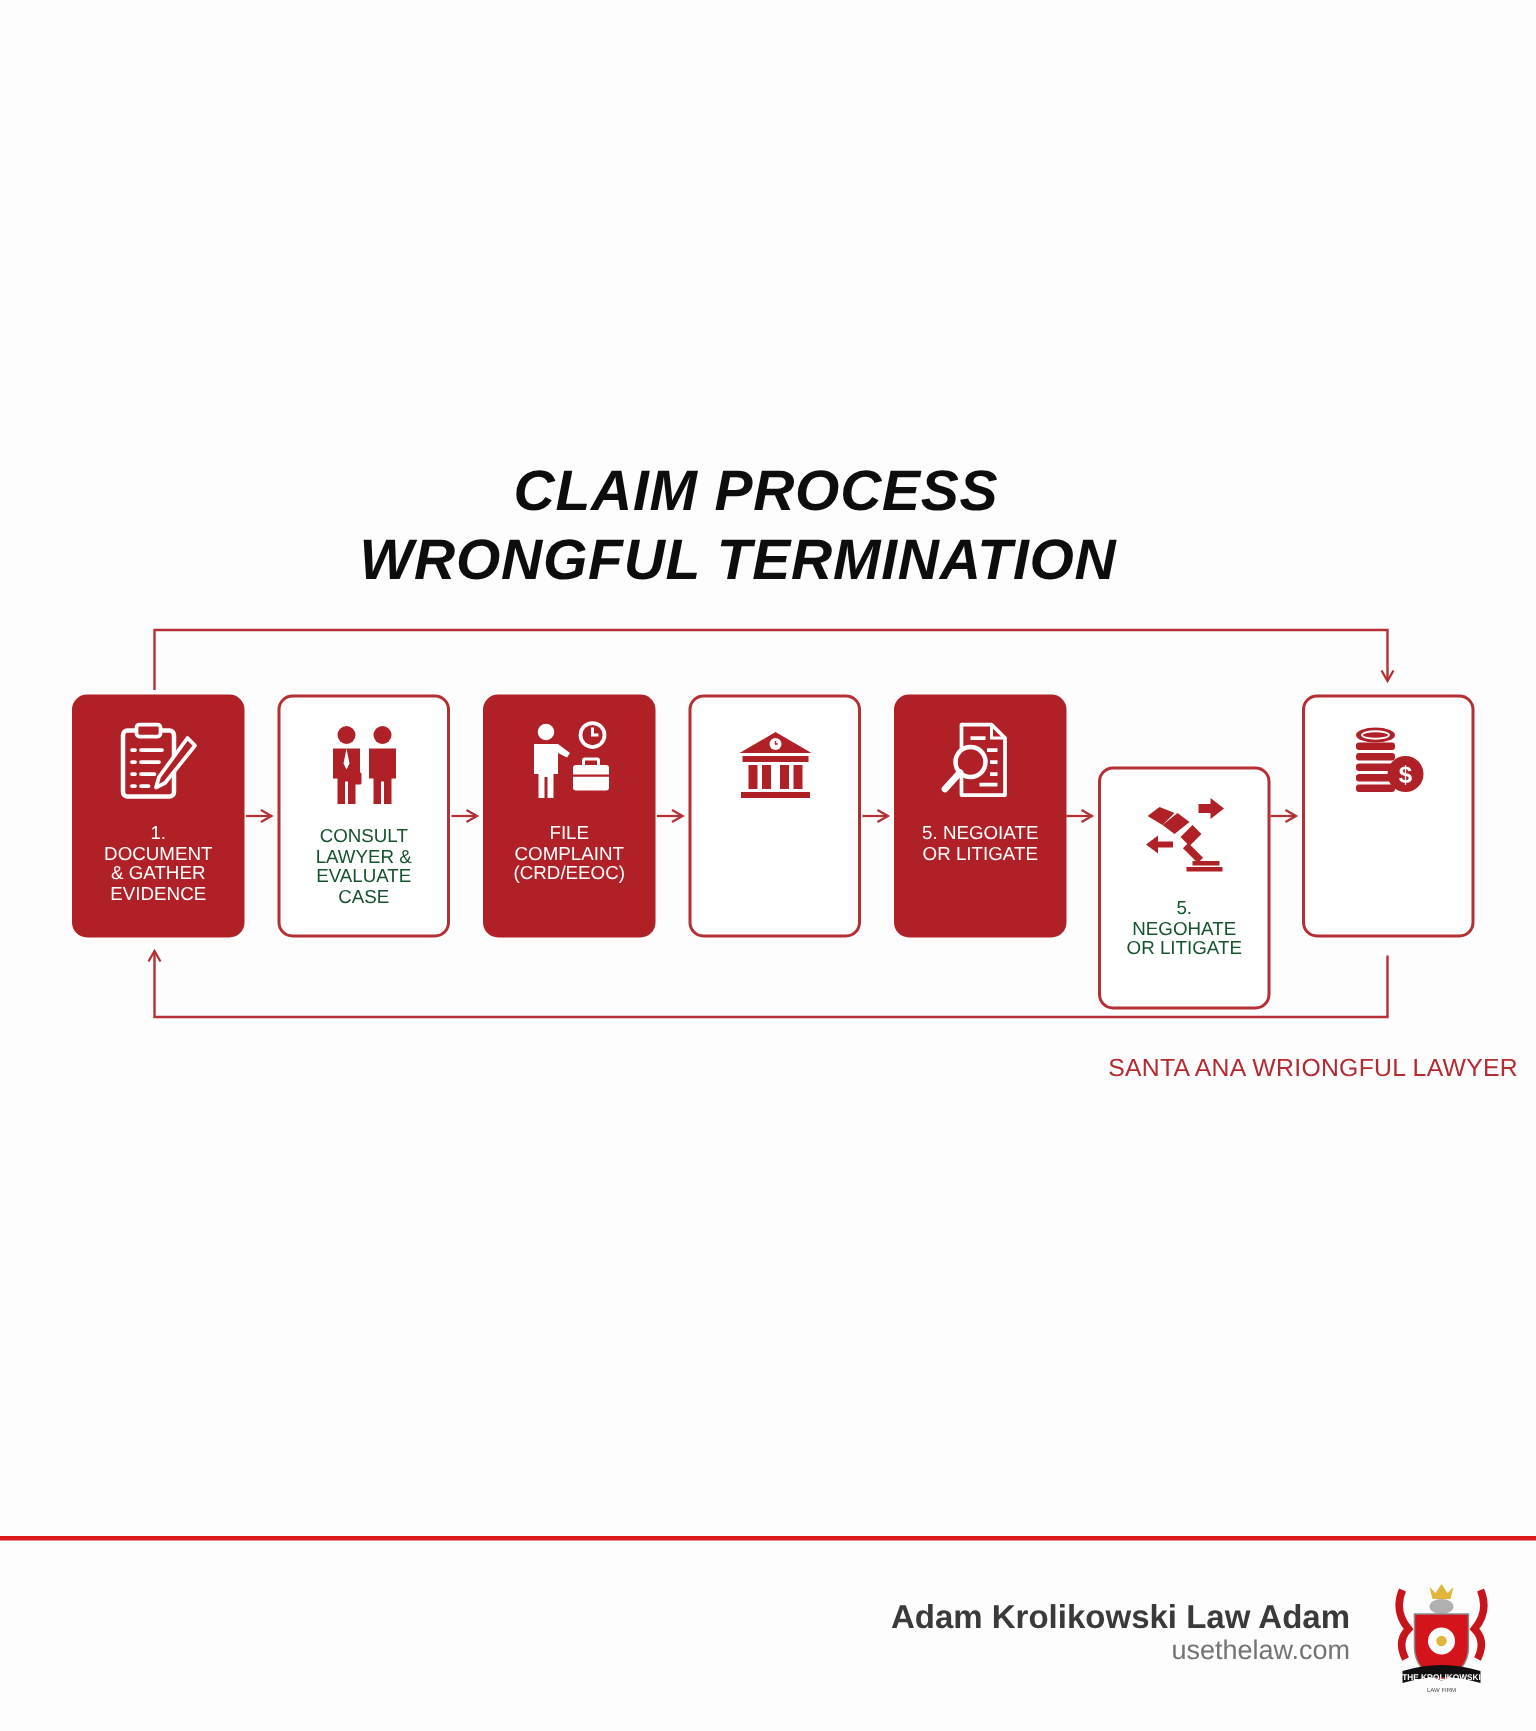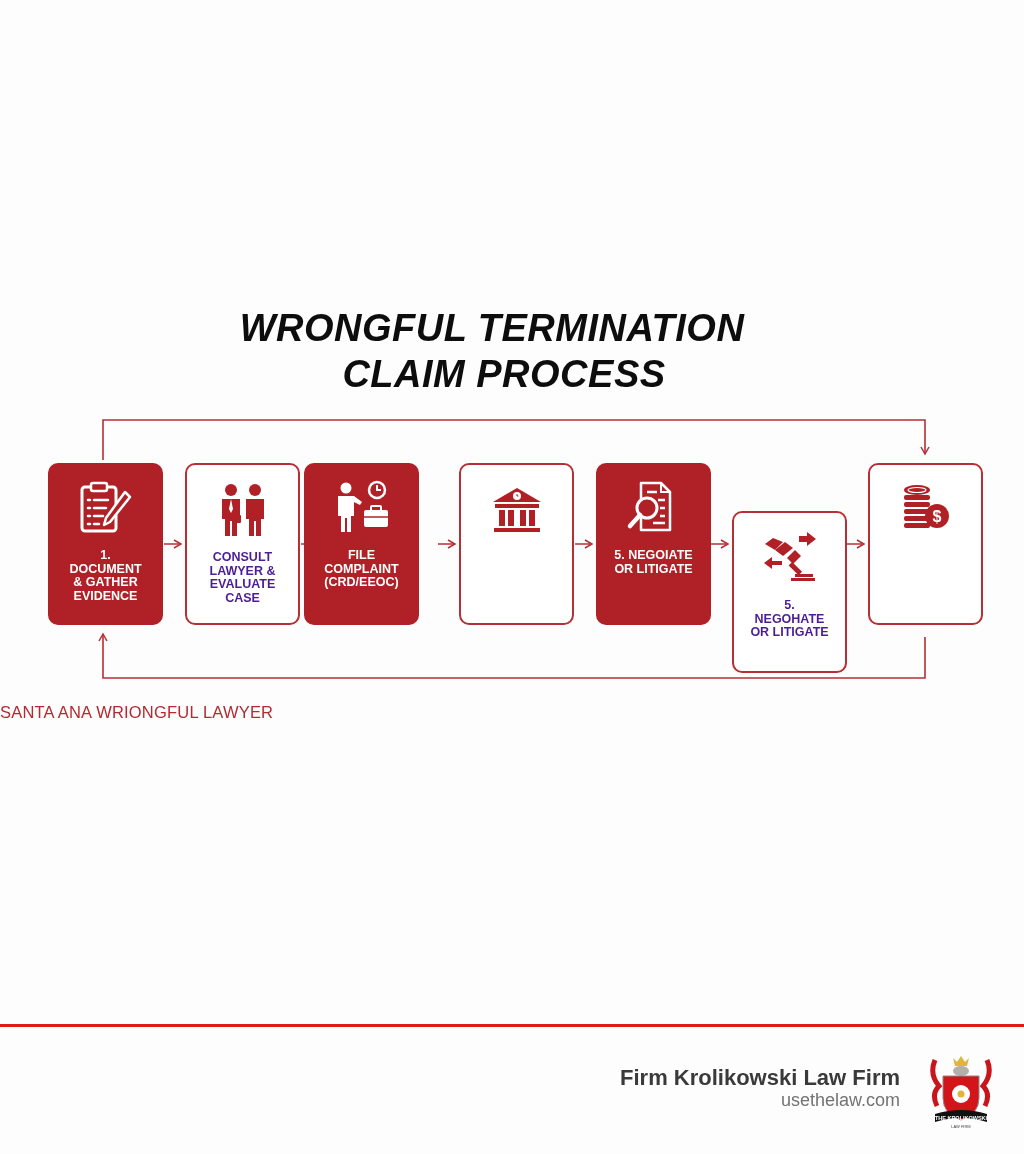--- a/index.html
+++ b/index.html
@@ -48,8 +48,8 @@
 <body>
 
 <div class="title">
+  <span class="line line2">CLAIM PROCESS</span>
   <span class="line">WRONGFUL TERMINATION</span>
-  <span class="line line2">CLAIM PROCESS</span>
 </div>
 
 <svg class="connectors" width="1024" height="760">

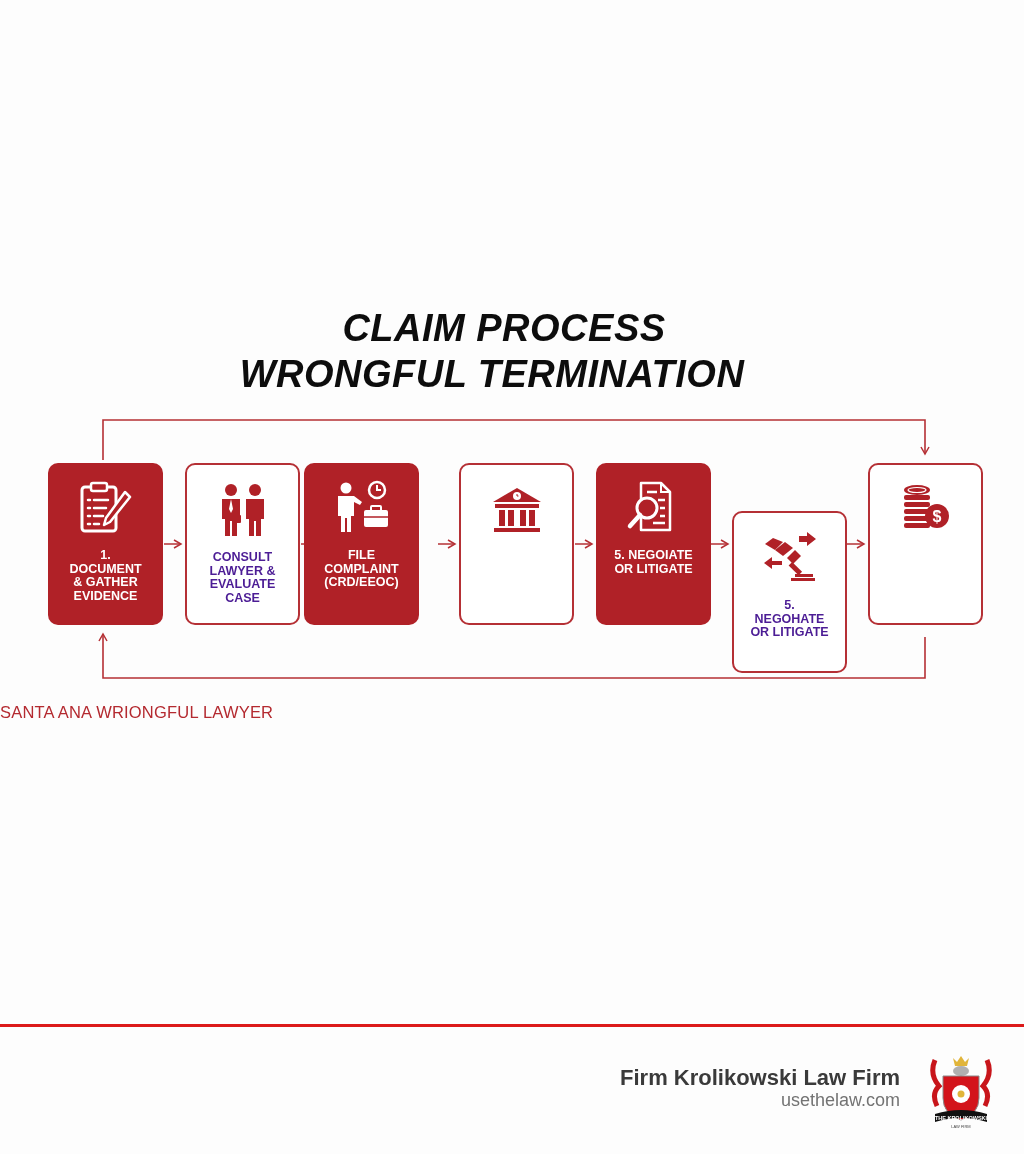--- a/index.html
+++ b/index.html
@@ -25,7 +25,7 @@
   .box.outline { background: #ffffff; border: 2px solid #b53035; }
   .box .icon { margin-top: 16px; width: 60px; height: 58px; display: flex; align-items: center; justify-content: center; }
   .box .label {
-    margin-top: 12px; text-align: center; font-weight: 700; font-size: 12.5px;
+    margin-top: 12px; text-align: center; font-weight: 400; font-size: 12.5px;
     line-height: 13.5px; padding: 0 16px; text-transform: uppercase;
   }
   .box.filled .label { color: #ffffff; }

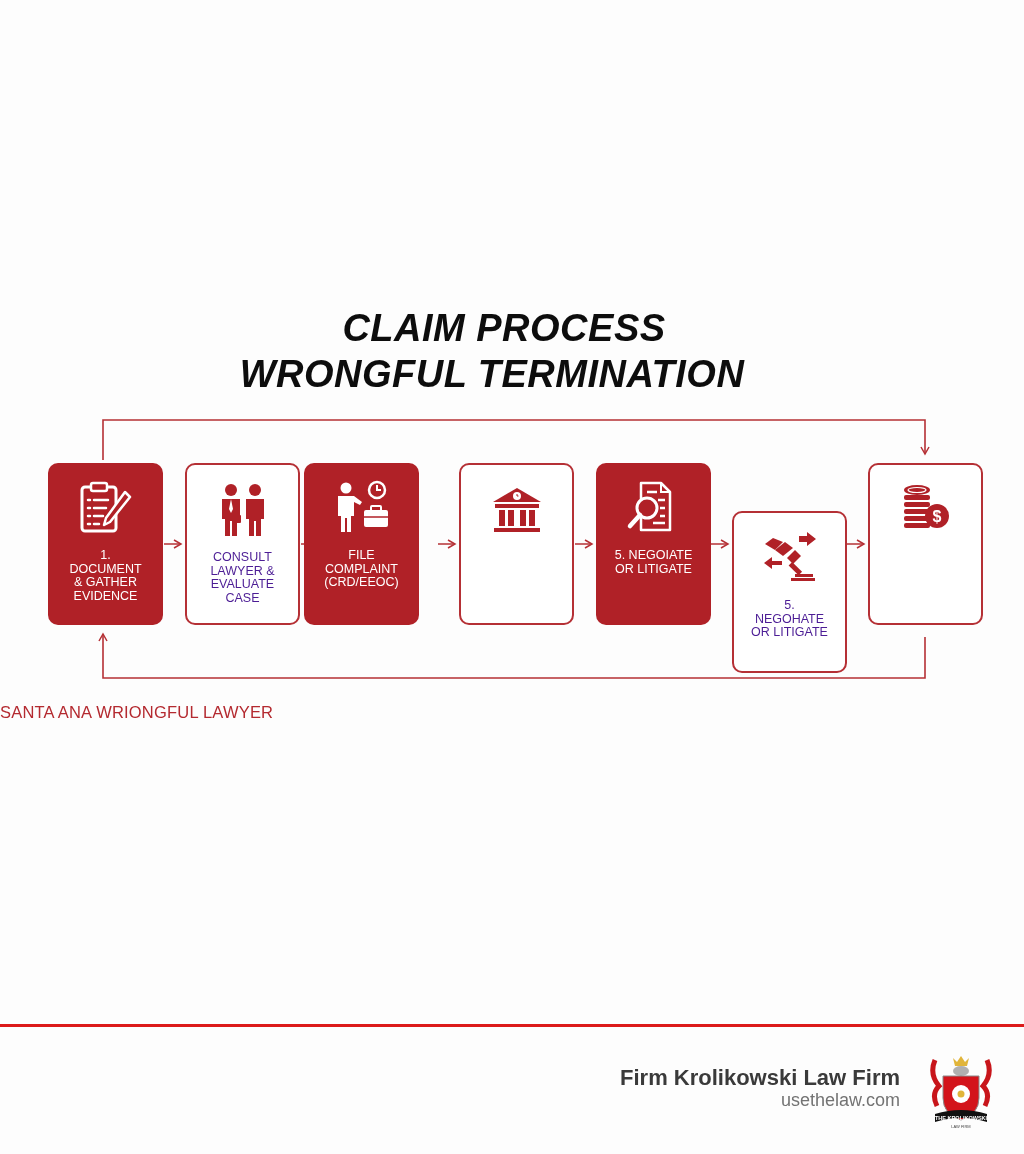--- a/index.html
+++ b/index.html
@@ -29,7 +29,7 @@
     line-height: 13.5px; padding: 0 16px; text-transform: uppercase;
   }
   .box.filled .label { color: #ffffff; }
-  .box.outline .label { color: #4c1d95; }
+  .box.outline .label { color: #14532d; }
   .subtitle {
     position: absolute; top: 703px; left: 0; width: 1012px; text-align: left;
     color: #b42a30; font-size: 16.5px; letter-spacing: 0.2px;

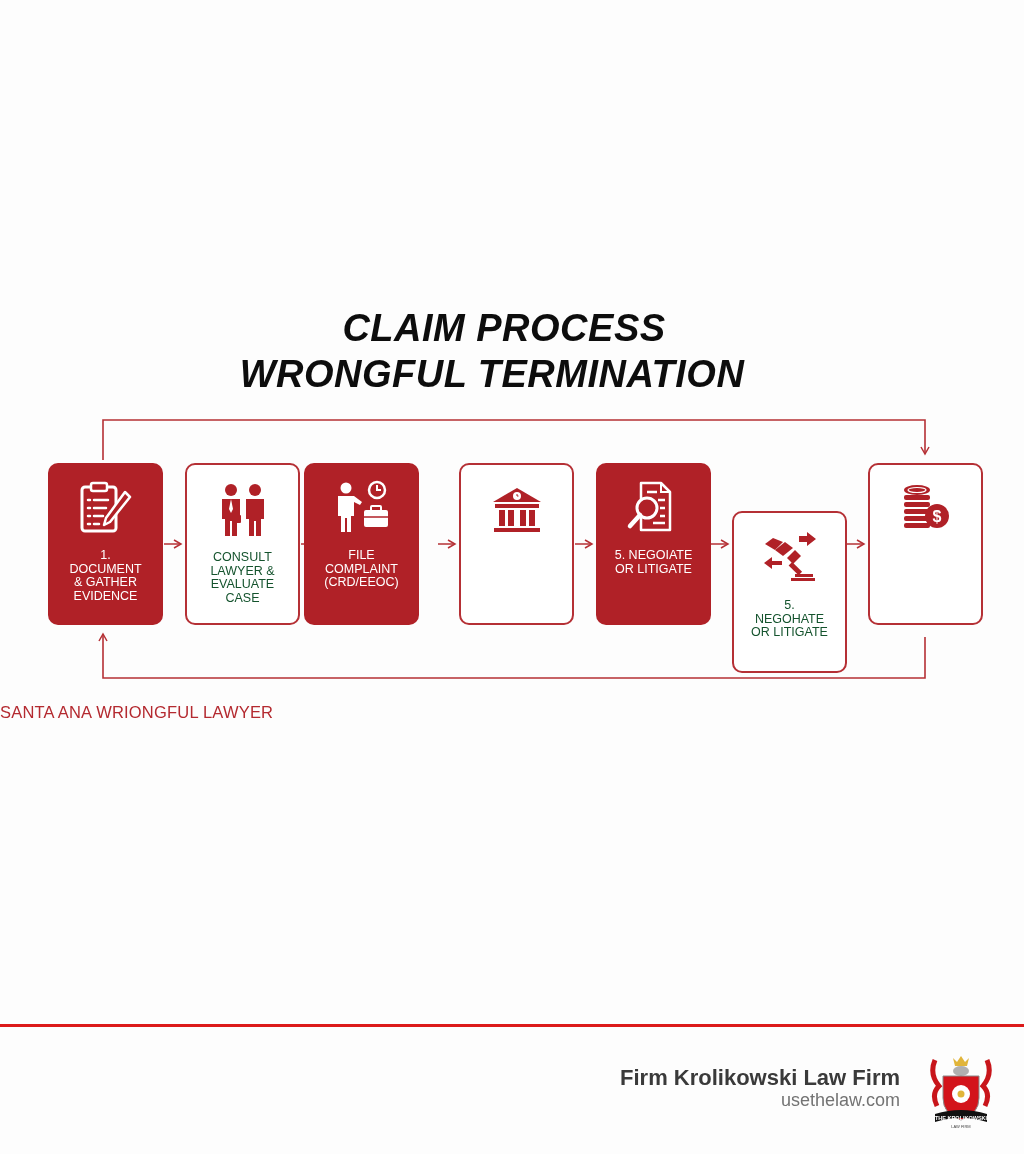--- a/index.html
+++ b/index.html
@@ -108,7 +108,7 @@
   <div class="label">CONSULT LAWYER &amp; EVALUATE CASE</div>
 </div>
 
-<div class="box filled" style="left:304px;">
+<div class="box filled" style="left:322px;">
   <div class="icon">
     <svg width="58" height="56" viewBox="0 0 58 56">
       <g fill="#fff">

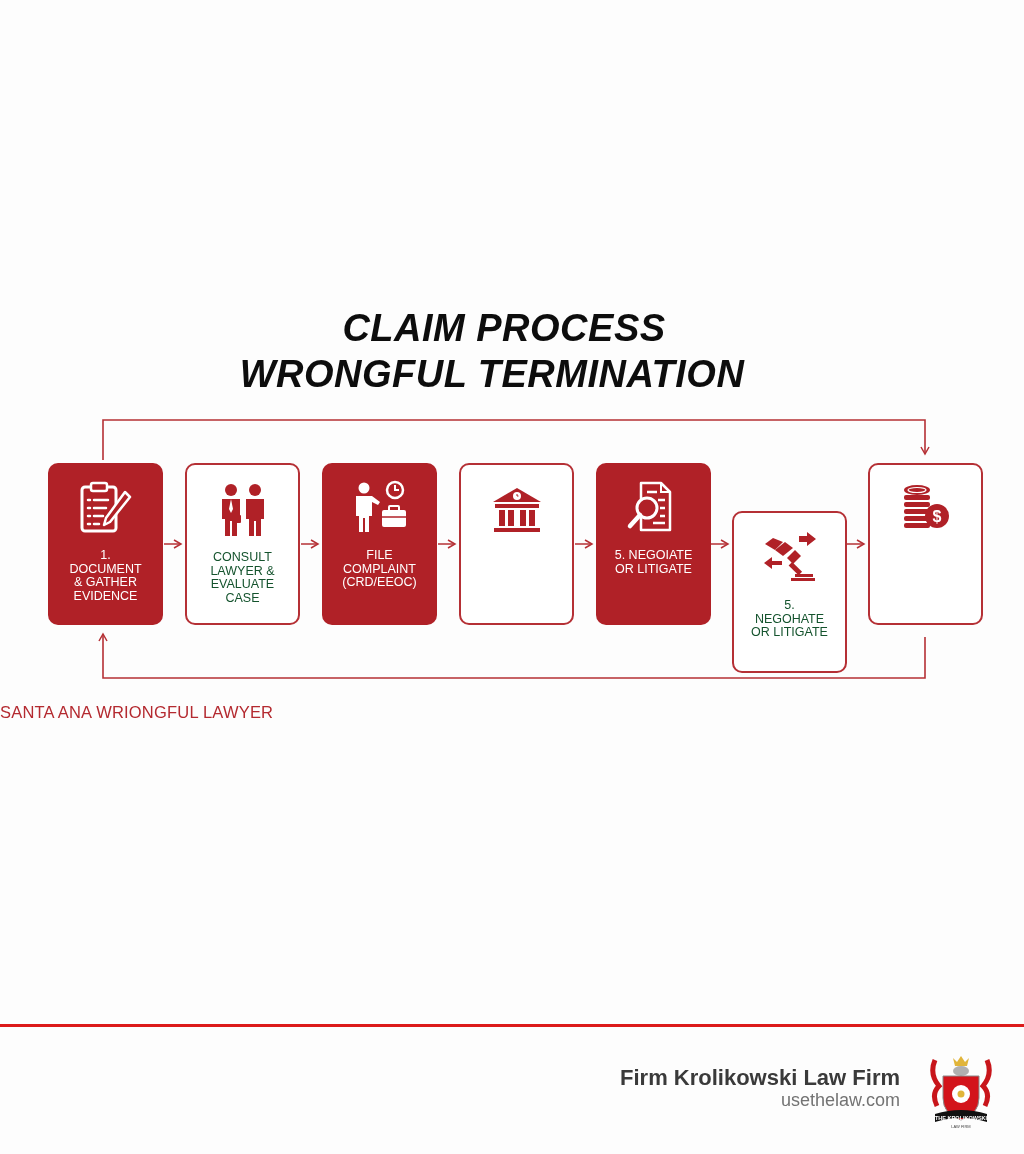--- a/index.html
+++ b/index.html
@@ -31,7 +31,7 @@
   .box.filled .label { color: #ffffff; }
   .box.outline .label { color: #14532d; }
   .subtitle {
-    position: absolute; top: 703px; left: 0; width: 1012px; text-align: left;
+    position: absolute; top: 703px; left: 0; width: 1012px; text-align: right;
     color: #b42a30; font-size: 16.5px; letter-spacing: 0.2px;
   }
   .footer-rule { position: absolute; left: 0; top: 1024px; width: 1024px; height: 3px; background: #dc1a1a; }

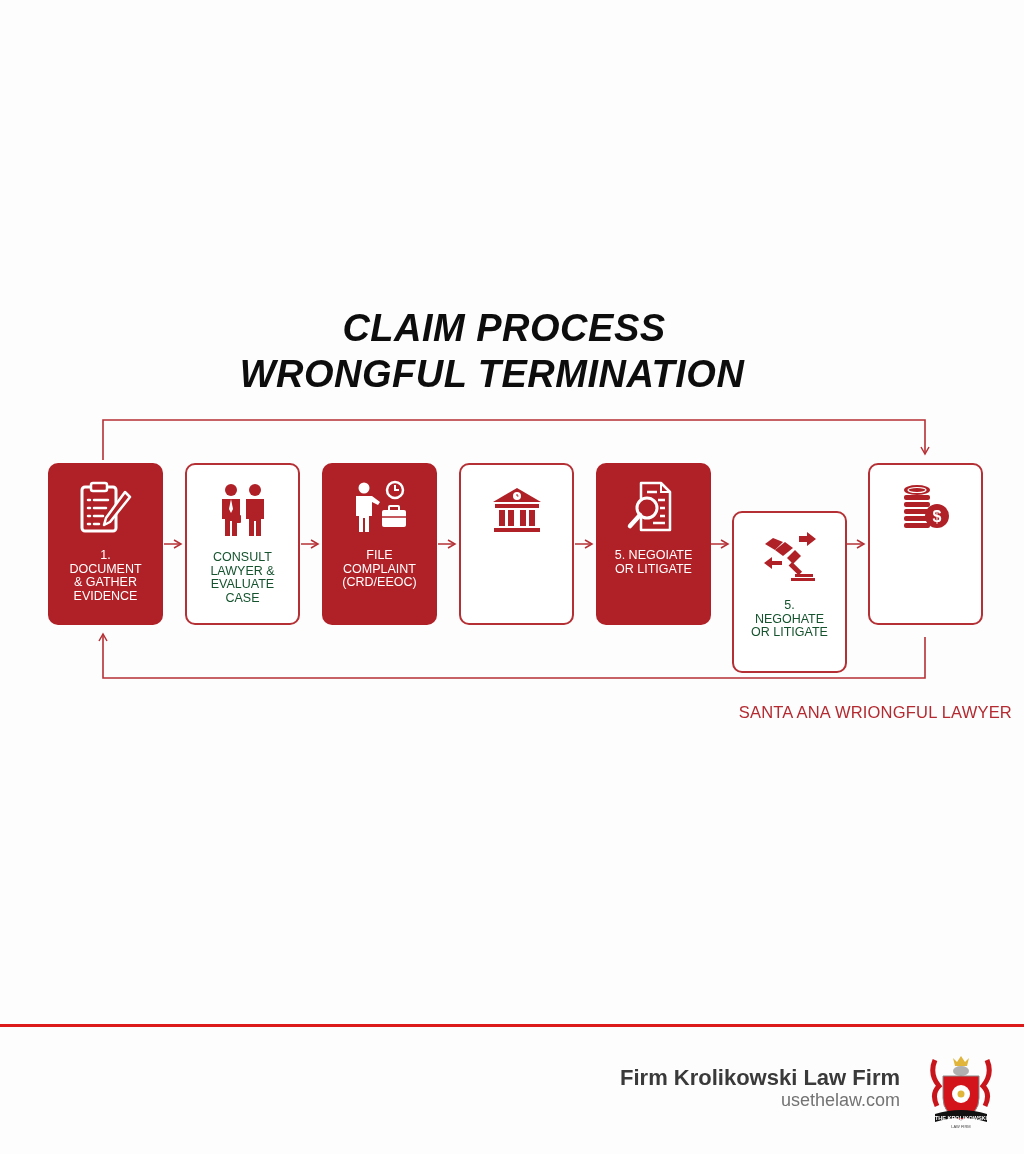--- a/index.html
+++ b/index.html
@@ -201,7 +201,7 @@
 <div class="subtitle">SANTA ANA WRIONGFUL LAWYER</div>
 
 <div class="footer-rule"></div>
-<div class="firm-name">Firm Krolikowski Law Firm</div>
+<div class="firm-name">Adam Krolikowski Law Adam</div>
 <div class="firm-url">usethelaw.com</div>
 
 <div class="logo">

